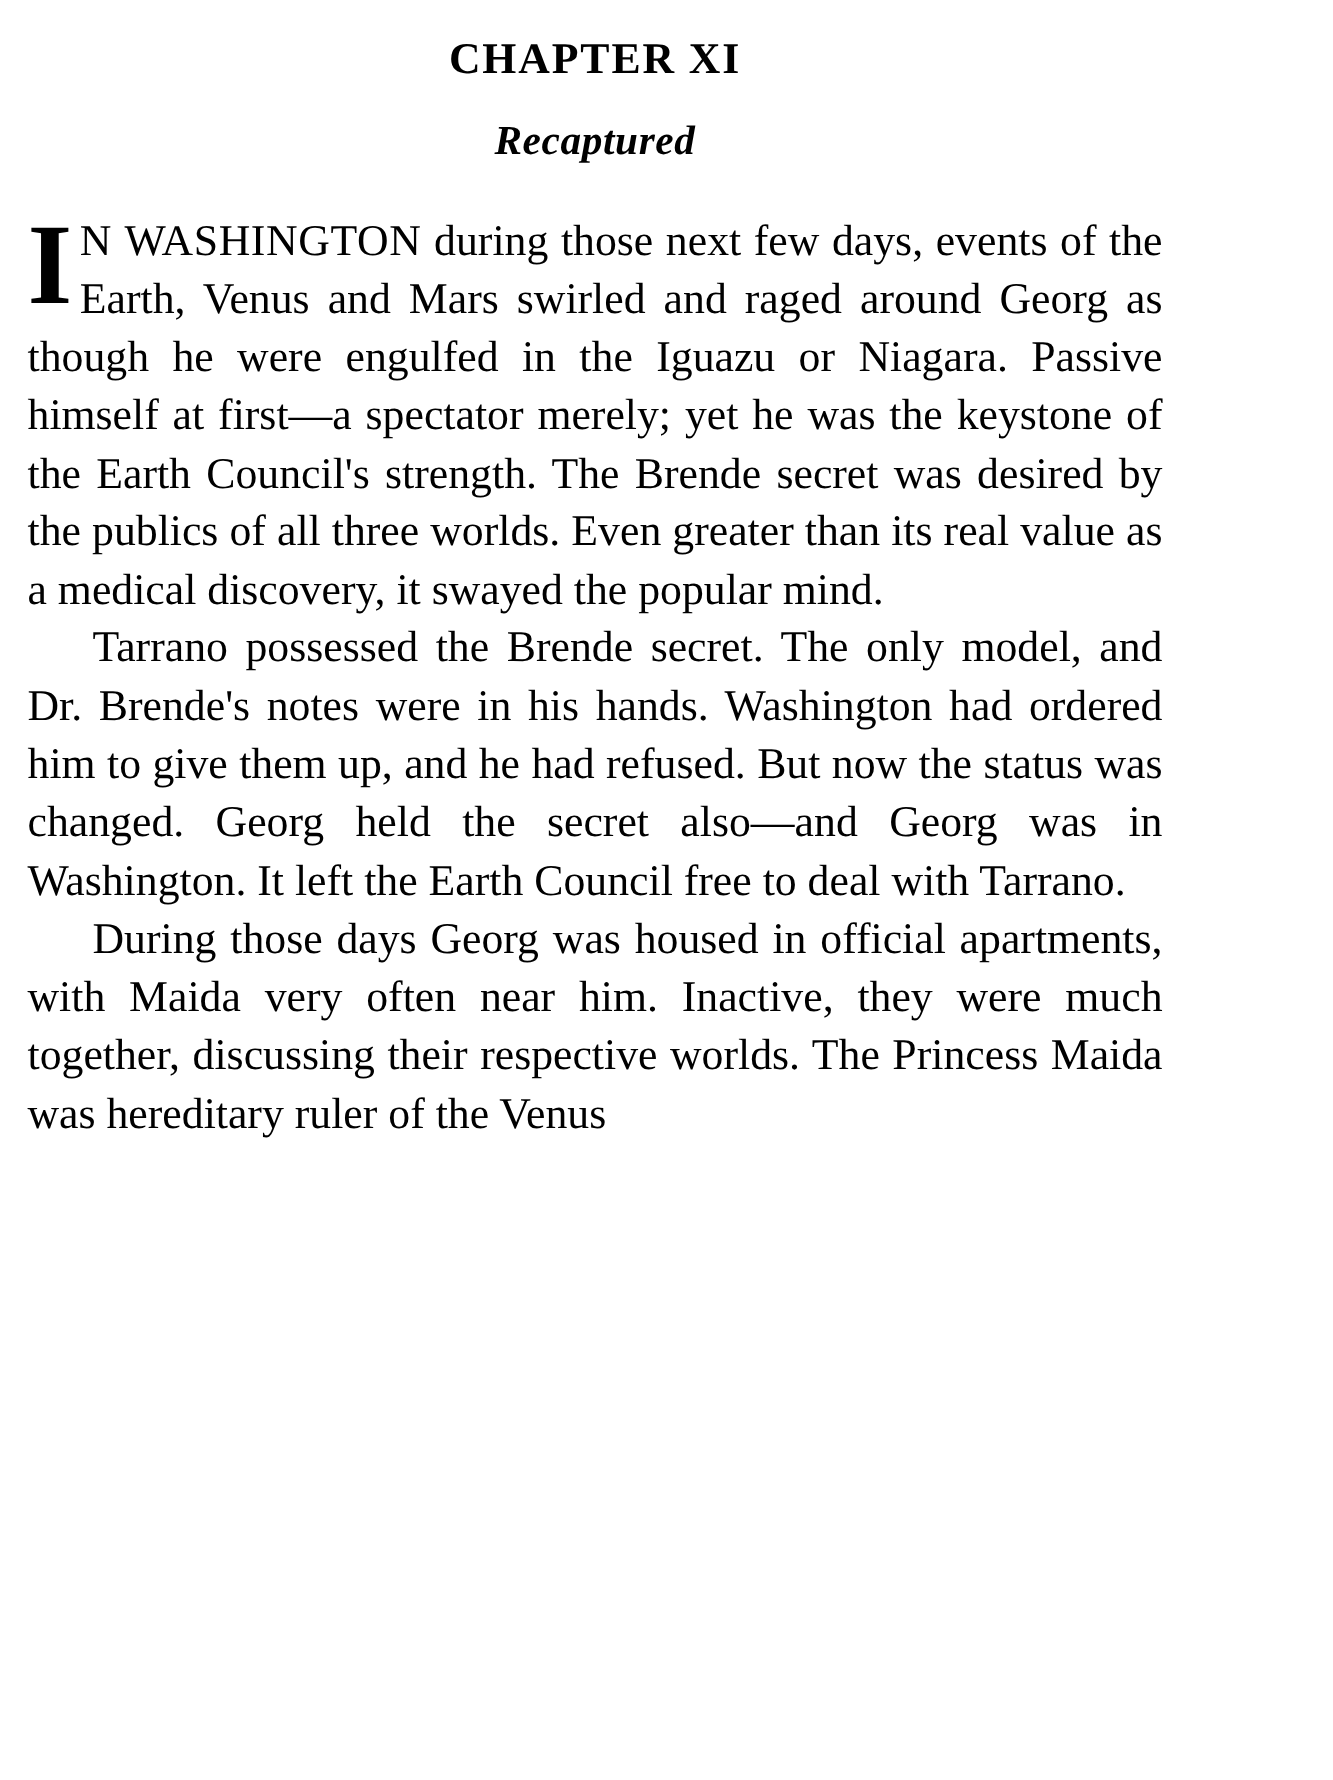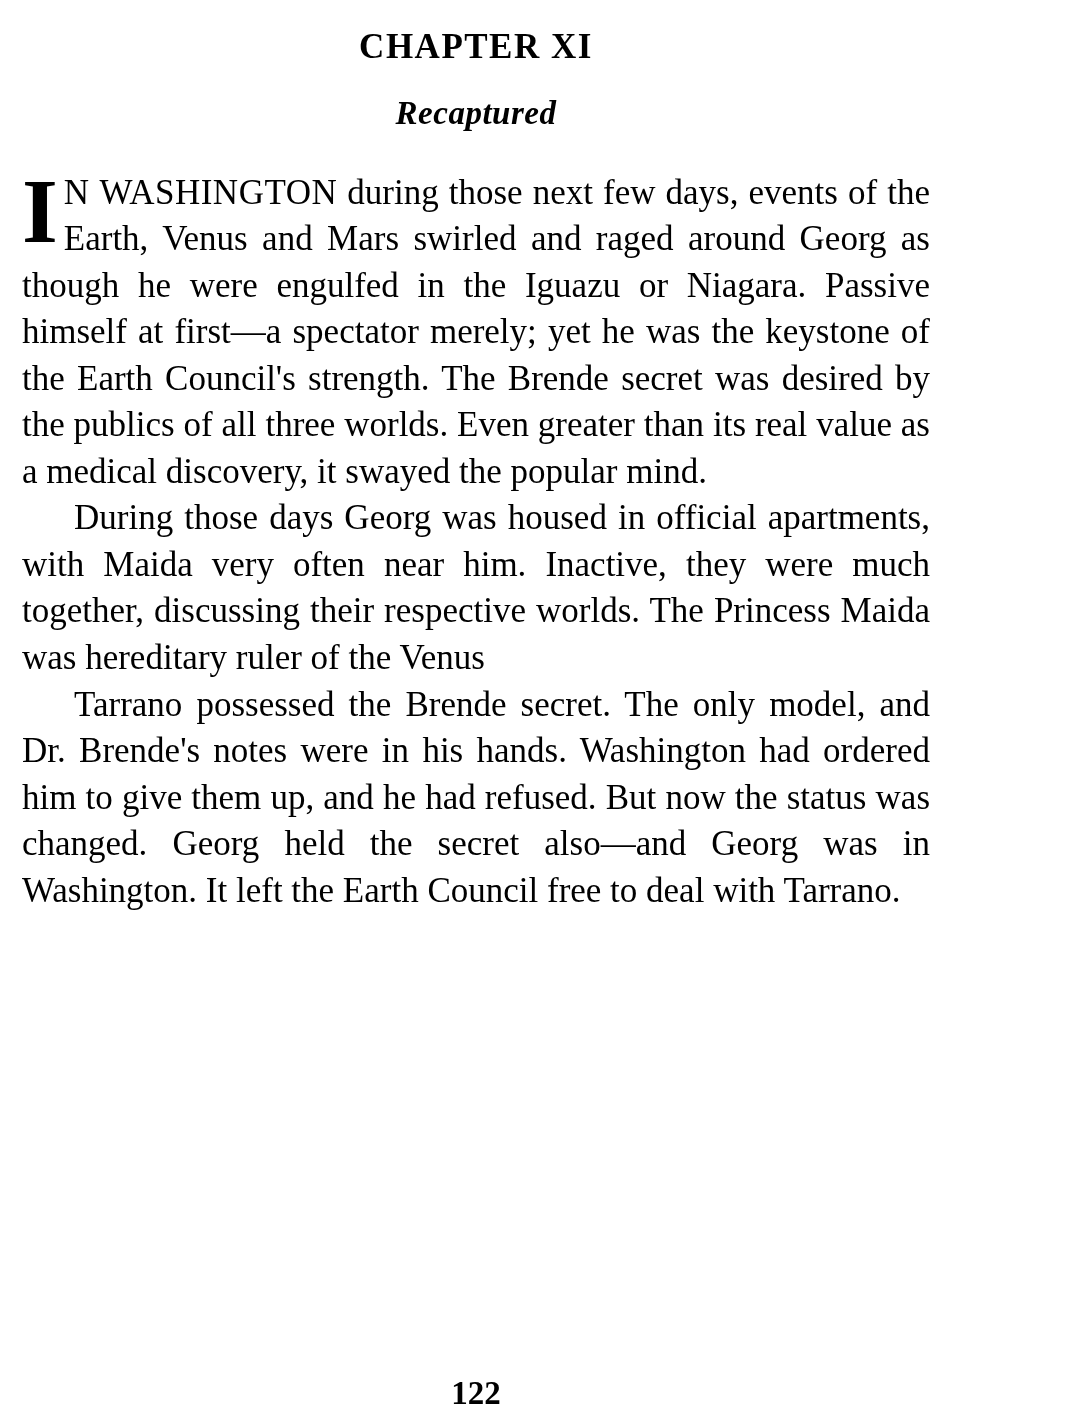--- a/index.html
+++ b/index.html
@@ -91,8 +91,8 @@
 
   <div class="body-text">
     <p class="first"><span class="dropcap">I</span><span class="smallcaps-open">N WASHINGTON</span><span> during those next few days, events of the Earth, Venus and Mars swirled and raged around Georg as though he were engulfed in the Iguazu or Niagara.   Passive himself at first—a spectator merely; yet he was the keystone of the Earth Council's strength.   The Brende secret was desired by the publics of all three worlds.   Even greater than its real value as a medical discovery, it swayed the popular mind.</span></p>
+    <p>Tarrano possessed the Brende secret.   The only model, and Dr. Brende's notes were in his hands. Washington had ordered him to give them up, and he had refused.   But now the status was changed.   Georg held the secret also—and Georg was in Washington. It left the Earth Council free to deal with Tarrano.</p>
     <p>During those days Georg was housed in official apartments, with Maida very often near him.   Inactive, they were much together, discussing their respective worlds. The Princess Maida was hereditary ruler of the Venus</p>
-    <p>Tarrano possessed the Brende secret.   The only model, and Dr. Brende's notes were in his hands. Washington had ordered him to give them up, and he had refused.   But now the status was changed.   Georg held the secret also—and Georg was in Washington. It left the Earth Council free to deal with Tarrano.</p>
   </div>
 
   <div class="page-number">122</div>

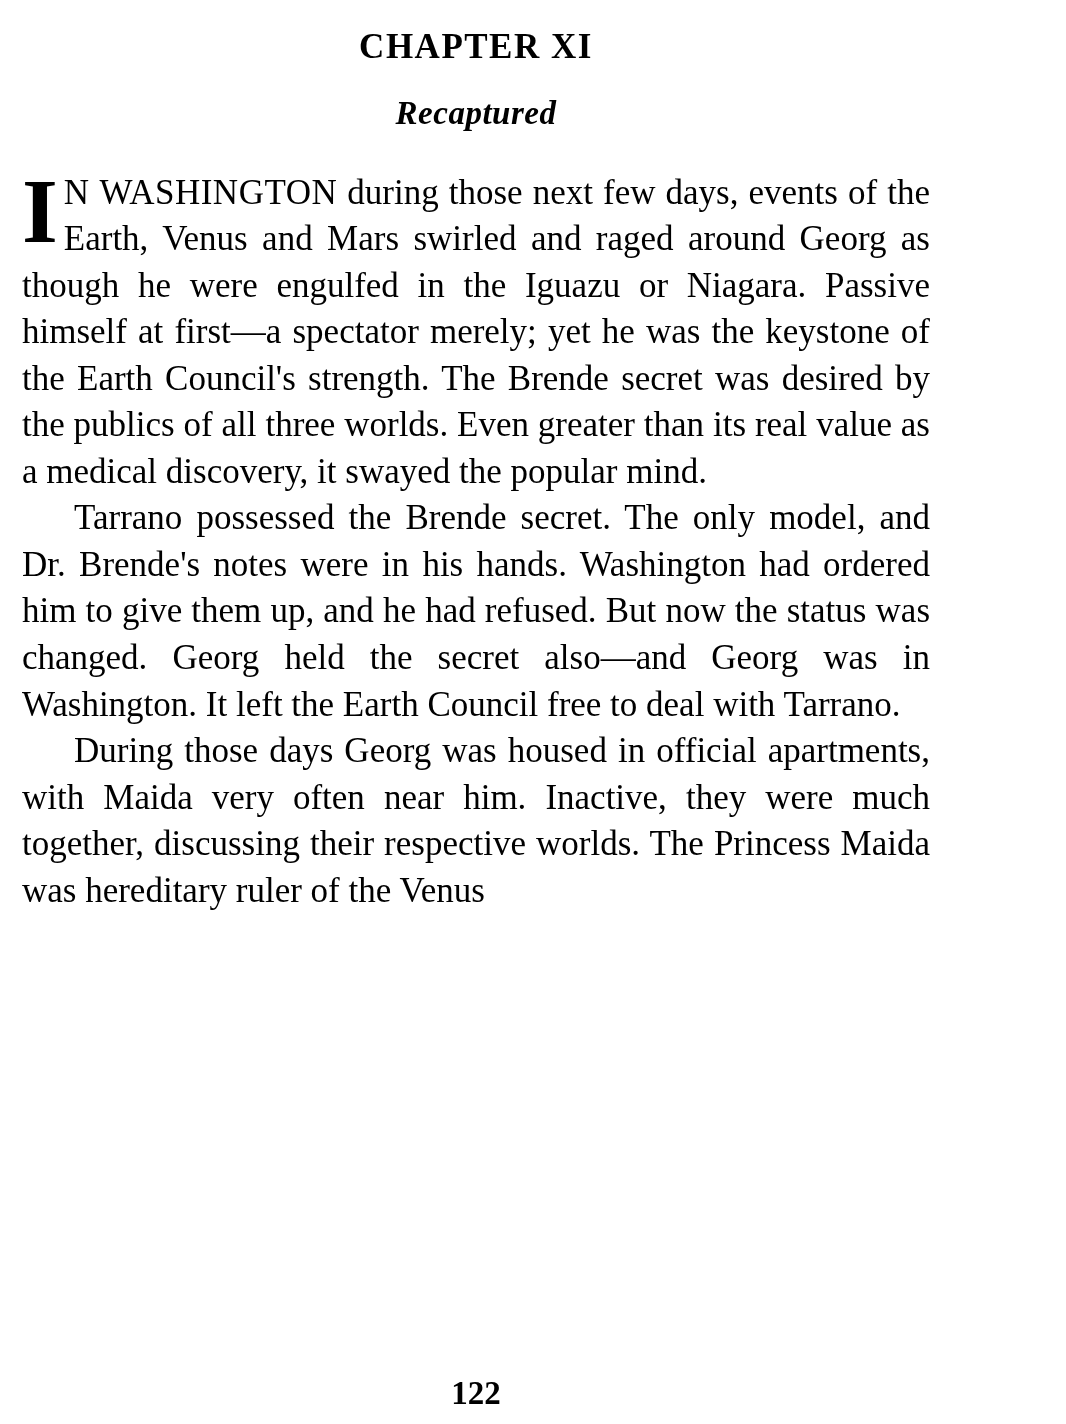--- a/index.html
+++ b/index.html
@@ -95,7 +95,6 @@
     <p>During those days Georg was housed in official apartments, with Maida very often near him.   Inactive, they were much together, discussing their respective worlds. The Princess Maida was hereditary ruler of the Venus</p>
   </div>
 
-  <div class="page-number">122</div>
 </div>
 
 </body></html>

